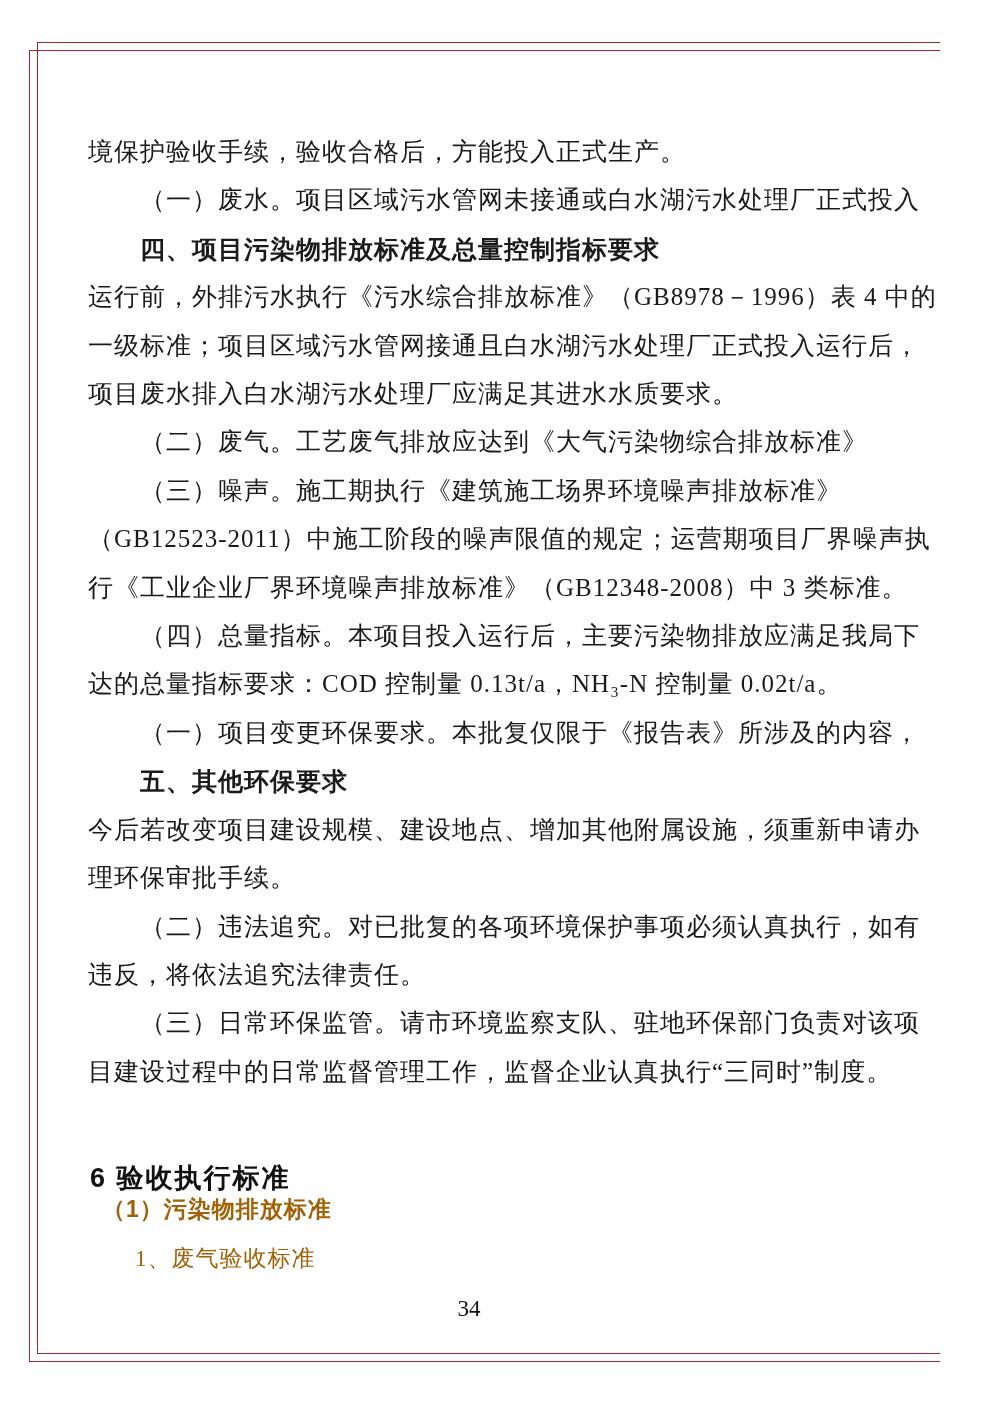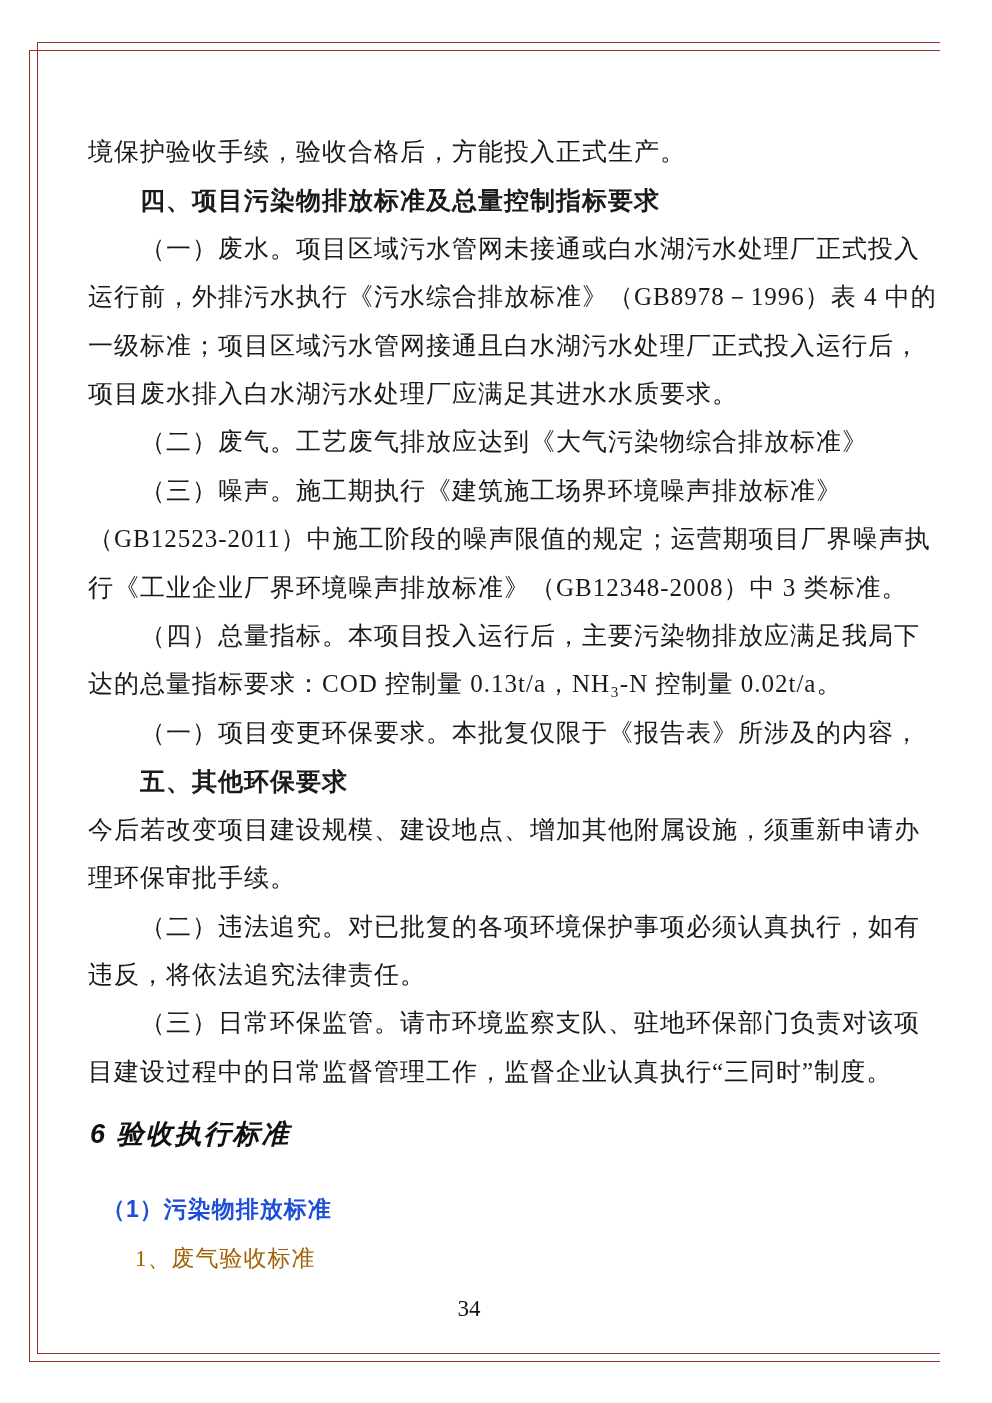--- a/index.html
+++ b/index.html
@@ -104,8 +104,8 @@
 
   <div class="content" id="lines-container">
       <div class="line">境保护验收手续，验收合格后，方能投入正式生产。</div>
+      <div class="line indent">（一）废水。项目区域污水管网未接通或白水湖污水处理厂正式投入</div>
       <div class="line bold indent">四、项目污染物排放标准及总量控制指标要求</div>
-      <div class="line indent">（一）废水。项目区域污水管网未接通或白水湖污水处理厂正式投入</div>
       <div class="line">运行前，外排污水执行《污水综合排放标准》（GB8978－1996）表 4 中的</div>
       <div class="line">一级标准；项目区域污水管网接通且白水湖污水处理厂正式投入运行后，</div>
       <div class="line">项目废水排入白水湖污水处理厂应满足其进水水质要求。</div>

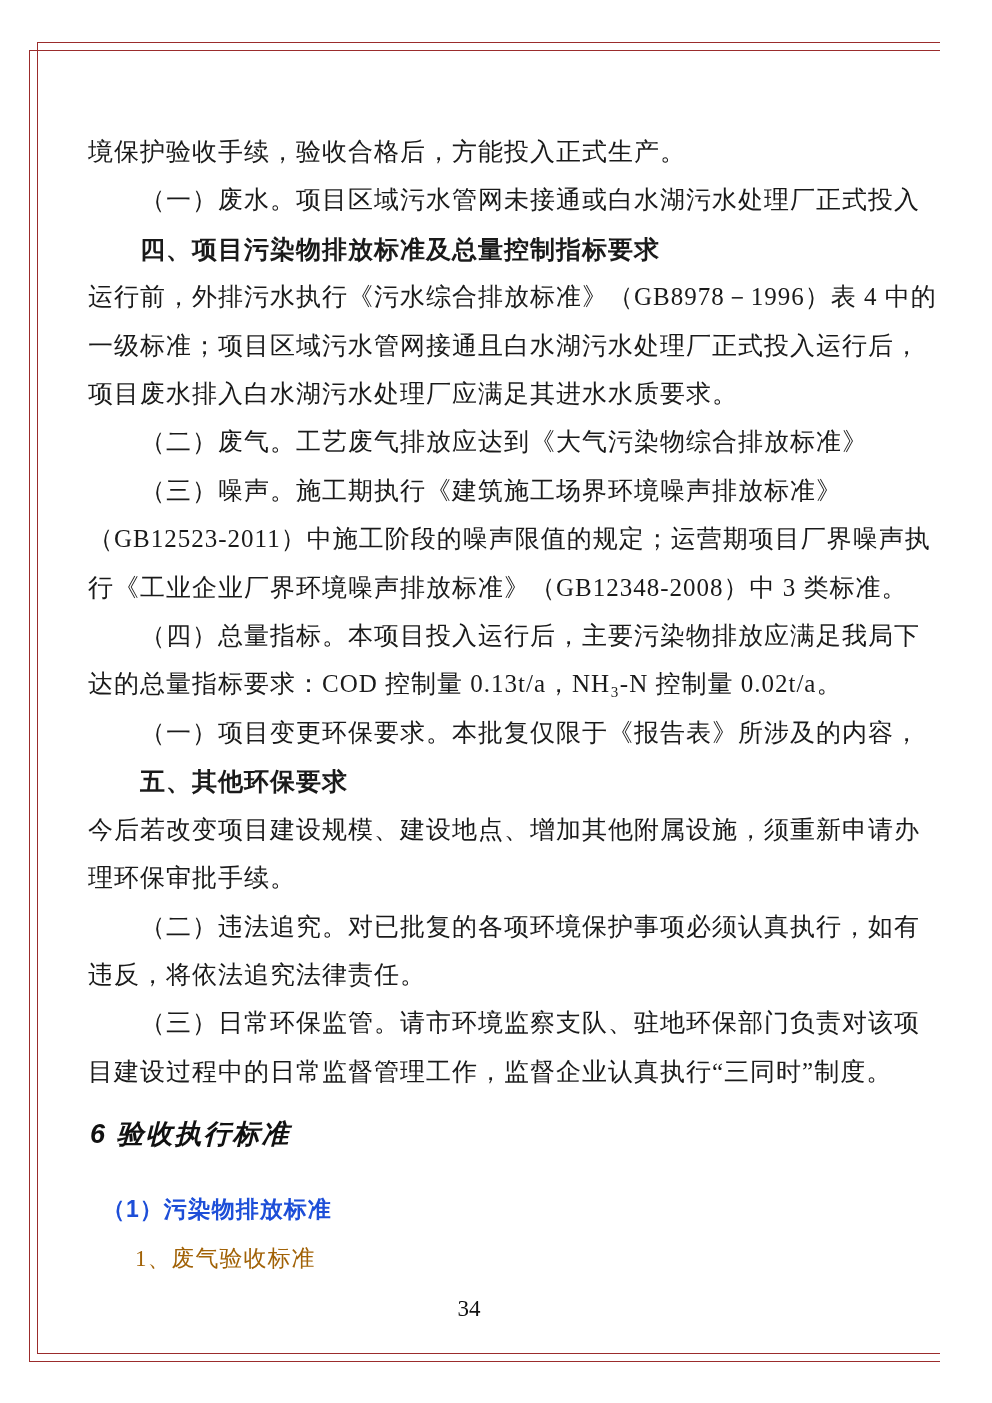--- a/index.html
+++ b/index.html
@@ -48,7 +48,7 @@
   .chapter-heading {
     position: absolute;
     left: 90px;
-    top: 1116px;
+    top: 1160px;
     margin: 0;
     font-size: 27px;
     line-height: 36px;
@@ -57,7 +57,6 @@
     font-family: "Liberation Sans", "DejaVu Sans", sans-serif;
     color: #111;
     white-space: nowrap;
-    font-style: italic;
   }
   .sub-heading {
     position: absolute;

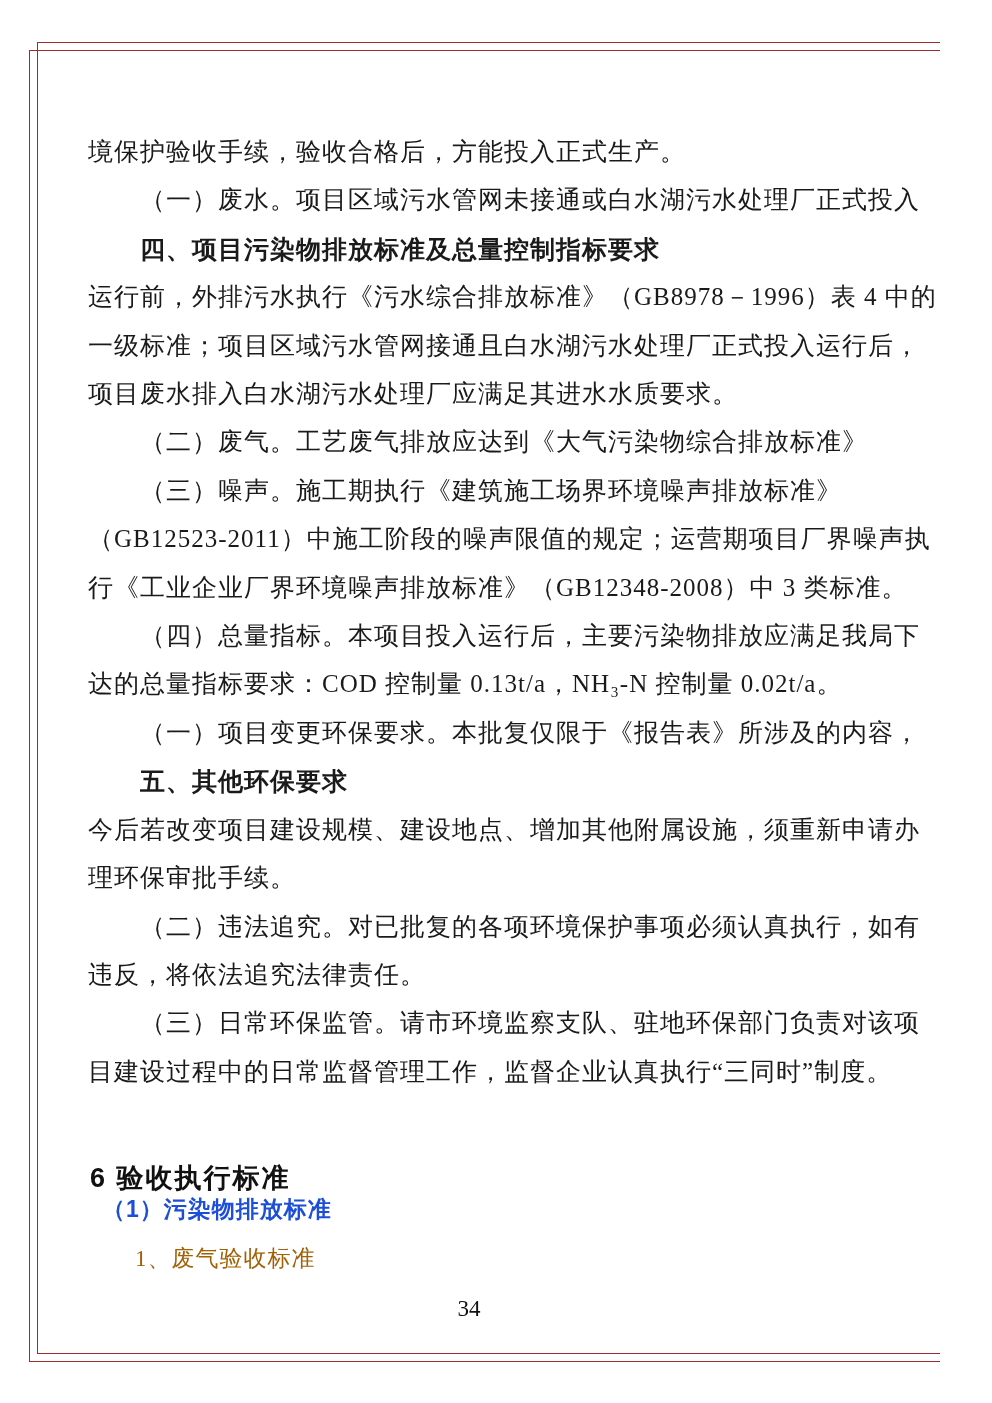--- a/index.html
+++ b/index.html
@@ -68,7 +68,7 @@
     font-weight: 700;
     letter-spacing: 1px;
     font-family: "Liberation Sans", "DejaVu Sans", sans-serif;
-    color: #1d4ed8;
+    color: #a16207;
     white-space: nowrap;
   }
   .list-item {

